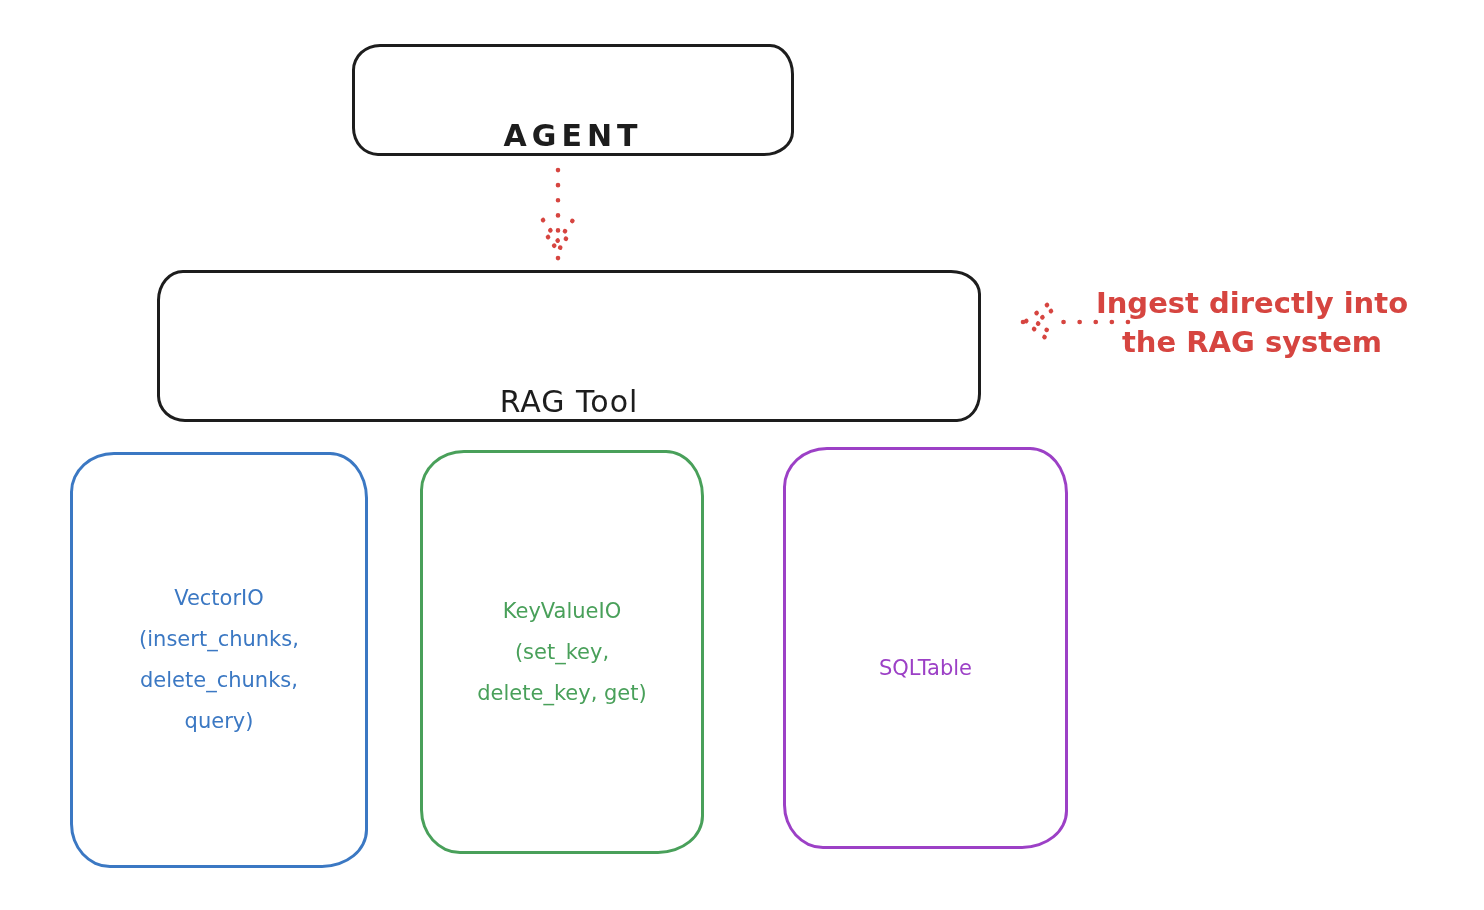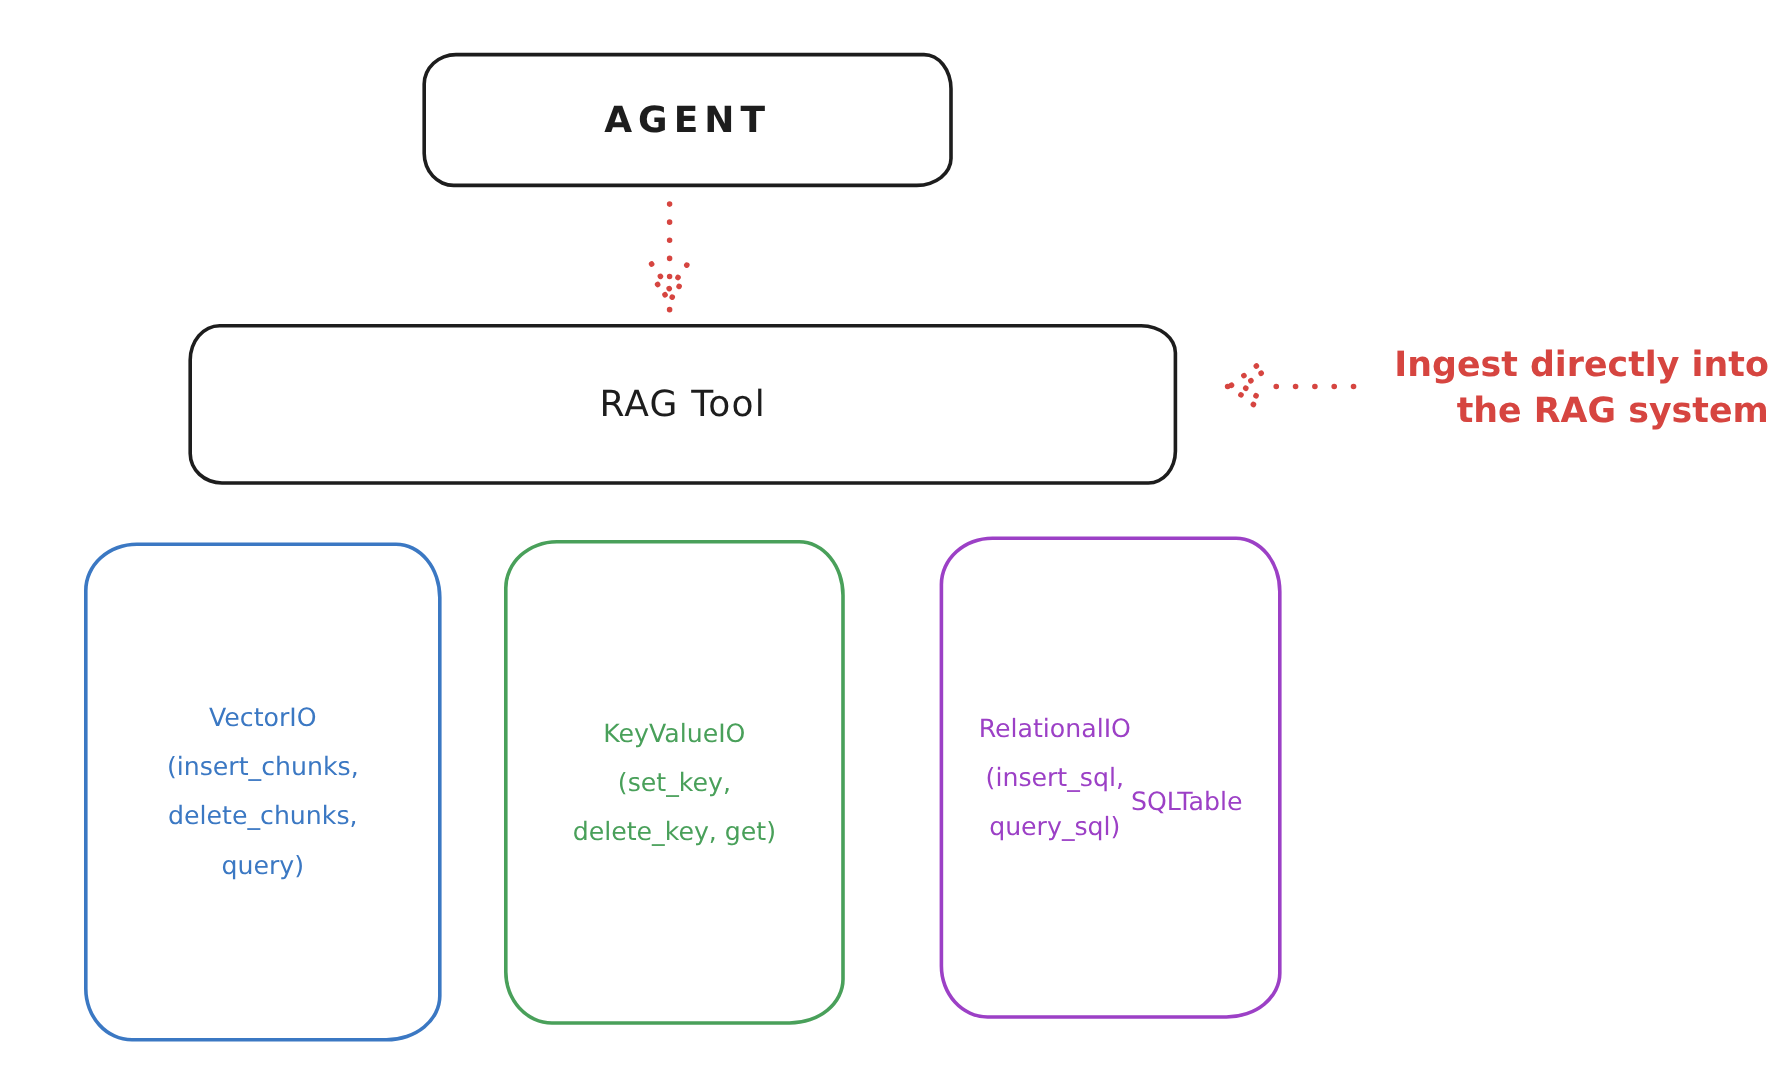--- a/index.html
+++ b/index.html
@@ -12,7 +12,7 @@
   }
   .box {
     position: absolute;
-    display: flex; align-items: center; justify-content: center;
+    display: flex; align-items: flex-end; justify-content: center;
     box-sizing: border-box;
     background: #ffffff;
     color: #1d1d1d;

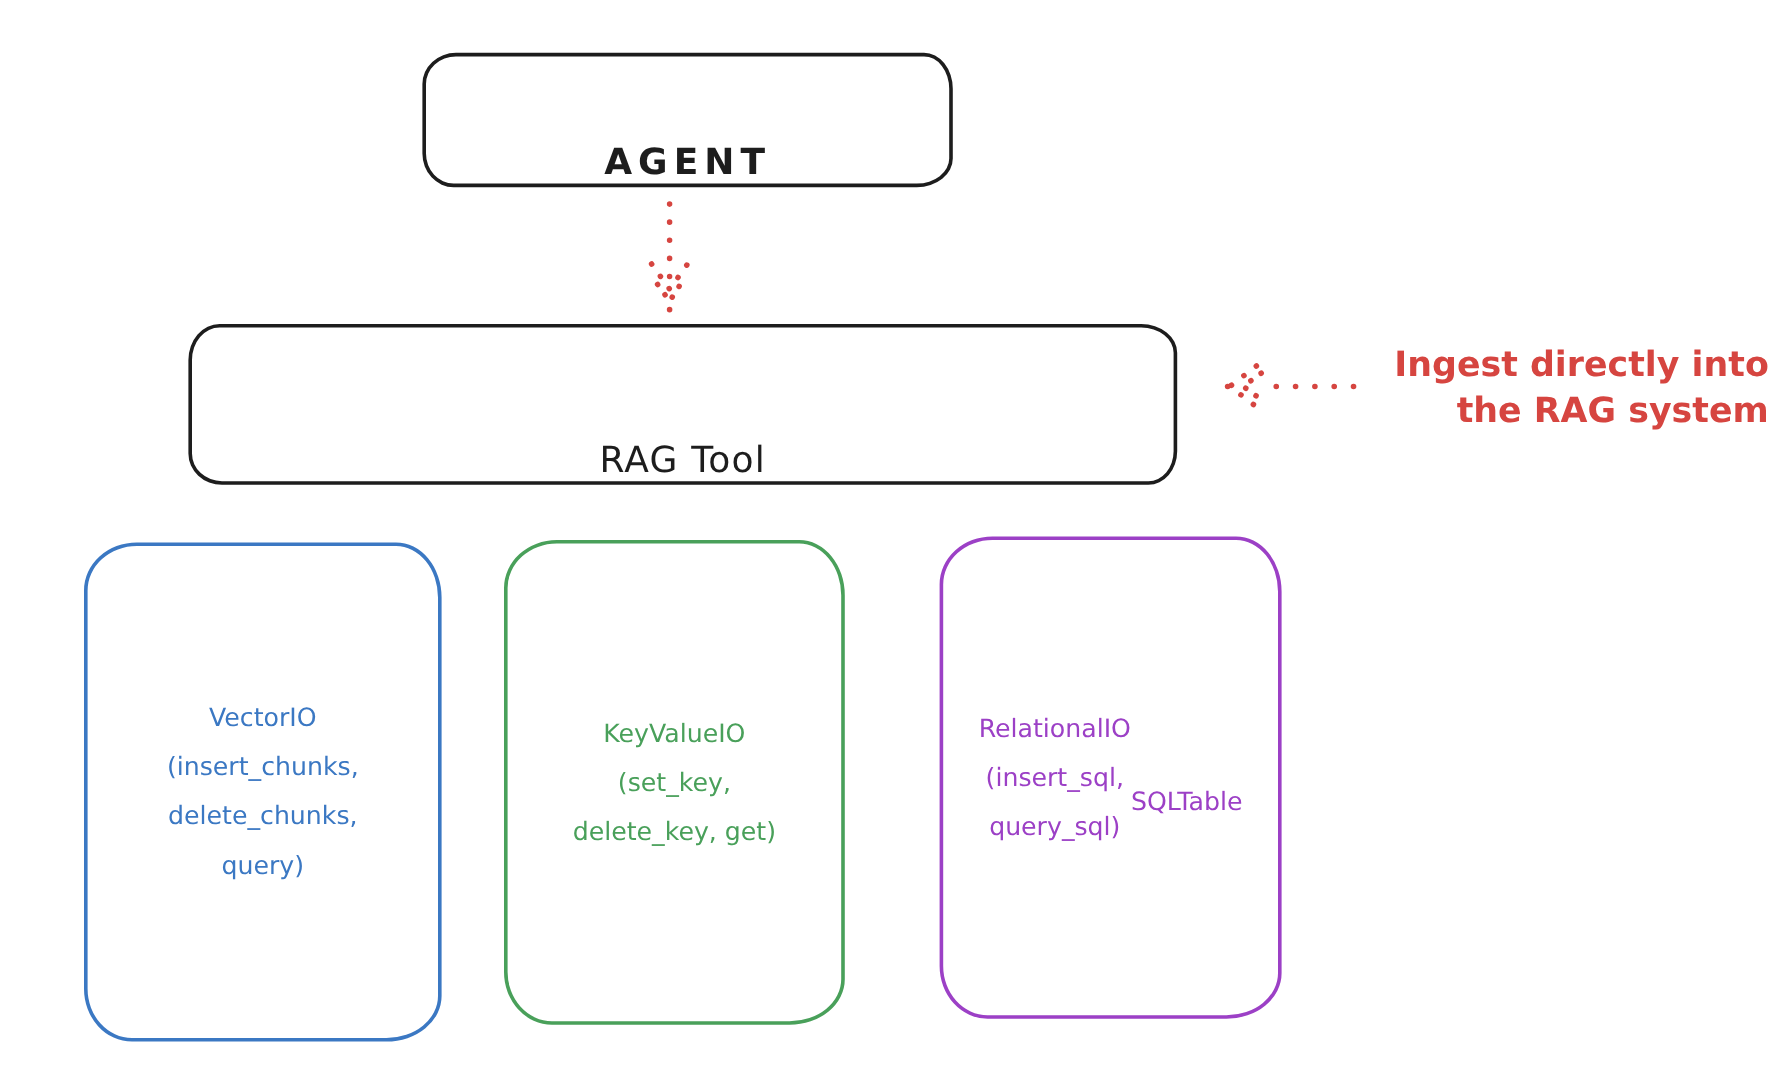--- a/index.html
+++ b/index.html
@@ -45,8 +45,8 @@
   .storage-keyvalue   { left: 420px; top: 450px; width: 284px; height: 404px; border: 3.5px solid #49a05a; color: #49a05a; }
   .storage-relational { left: 783px; top: 447px; width: 285px; height: 402px; border: 3.5px solid #9c40c6; color: #9c40c6; }
   .annotation {
-    position: absolute; left: 1130px; top: 284px; width: 344px;
-    text-align: right;
+    position: absolute; left: 1080px; top: 284px; width: 344px;
+    text-align: center;
     color: #d64540;
     font-size: 29px; line-height: 39px; font-weight: 600;
     white-space: pre-line;

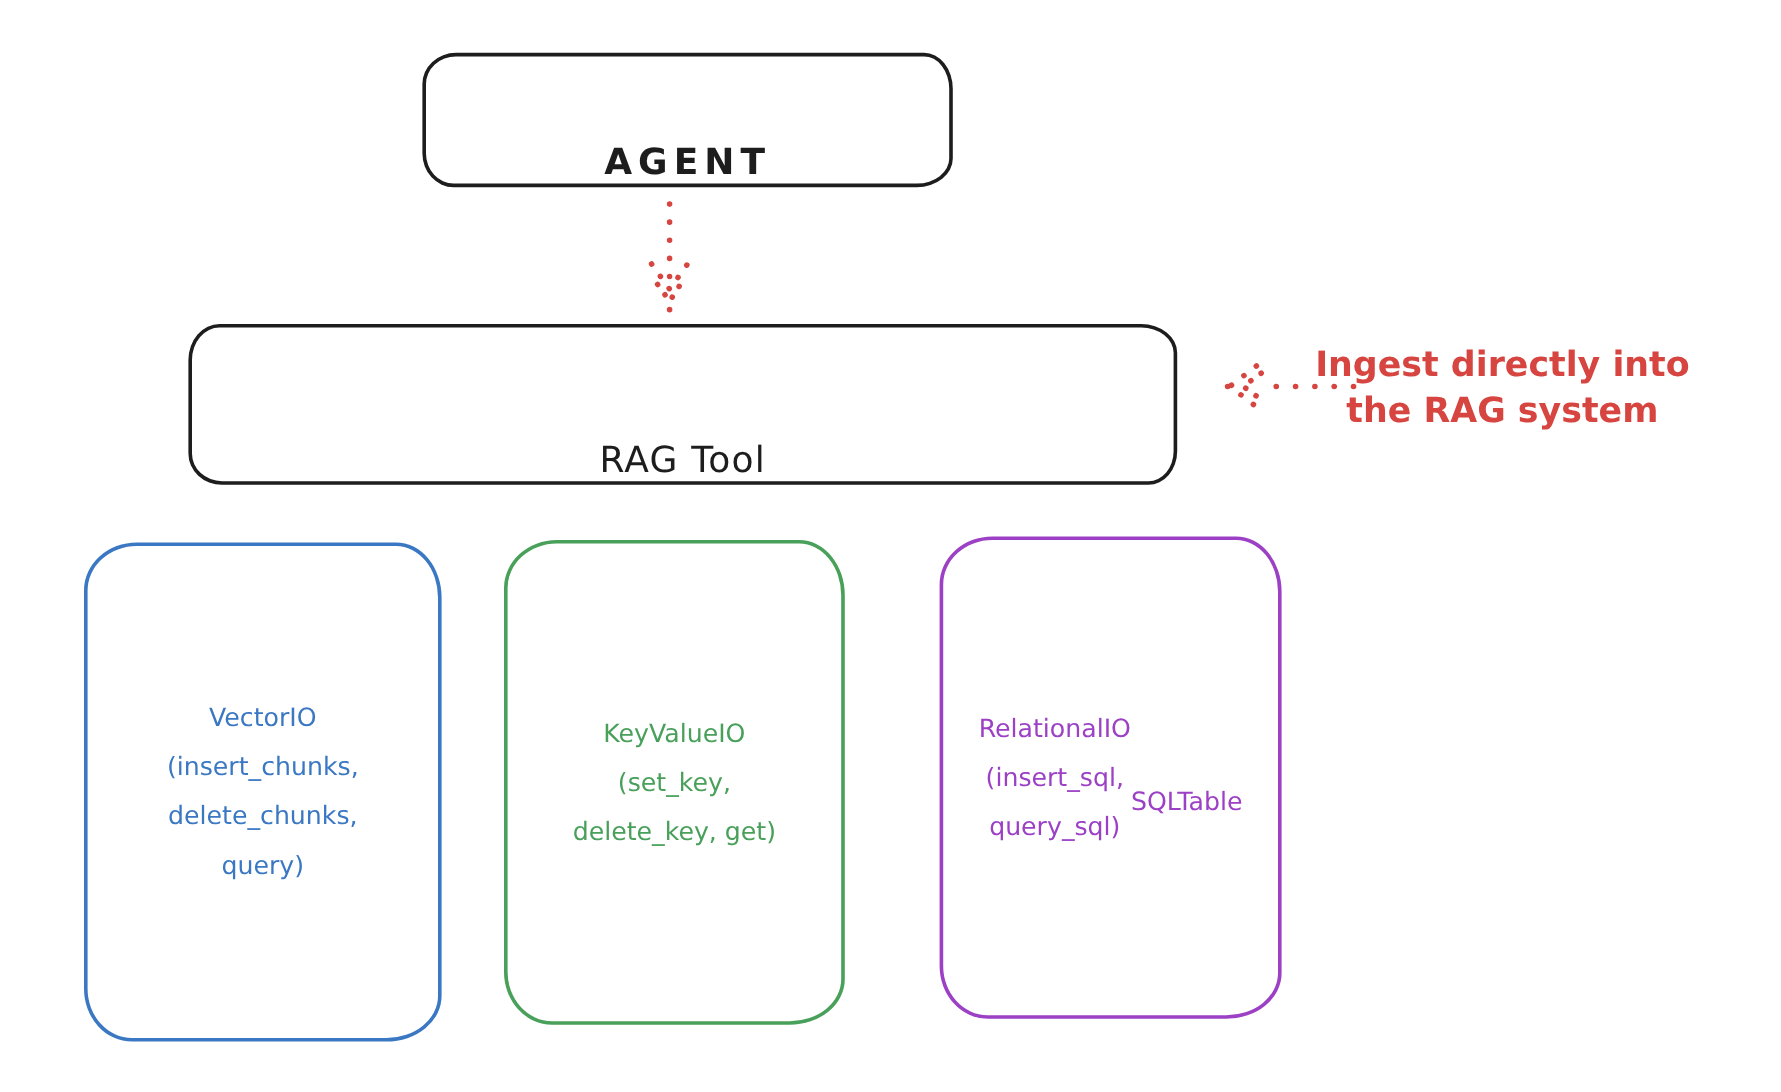--- a/index.html
+++ b/index.html
@@ -24,7 +24,7 @@
     font-size: 30px; font-weight: 600; letter-spacing: 5px;
   }
   .rag-box {
-    left: 157px; top: 270px; width: 824px; height: 134px;
+    left: 157px; top: 270px; width: 824px; height: 152px;
     border: 3.5px solid #1d1d1d;
     border-radius: 26px 30px 24px 28px / 30px 24px 28px 26px;
     font-size: 30px; font-weight: 500; letter-spacing: 1px;

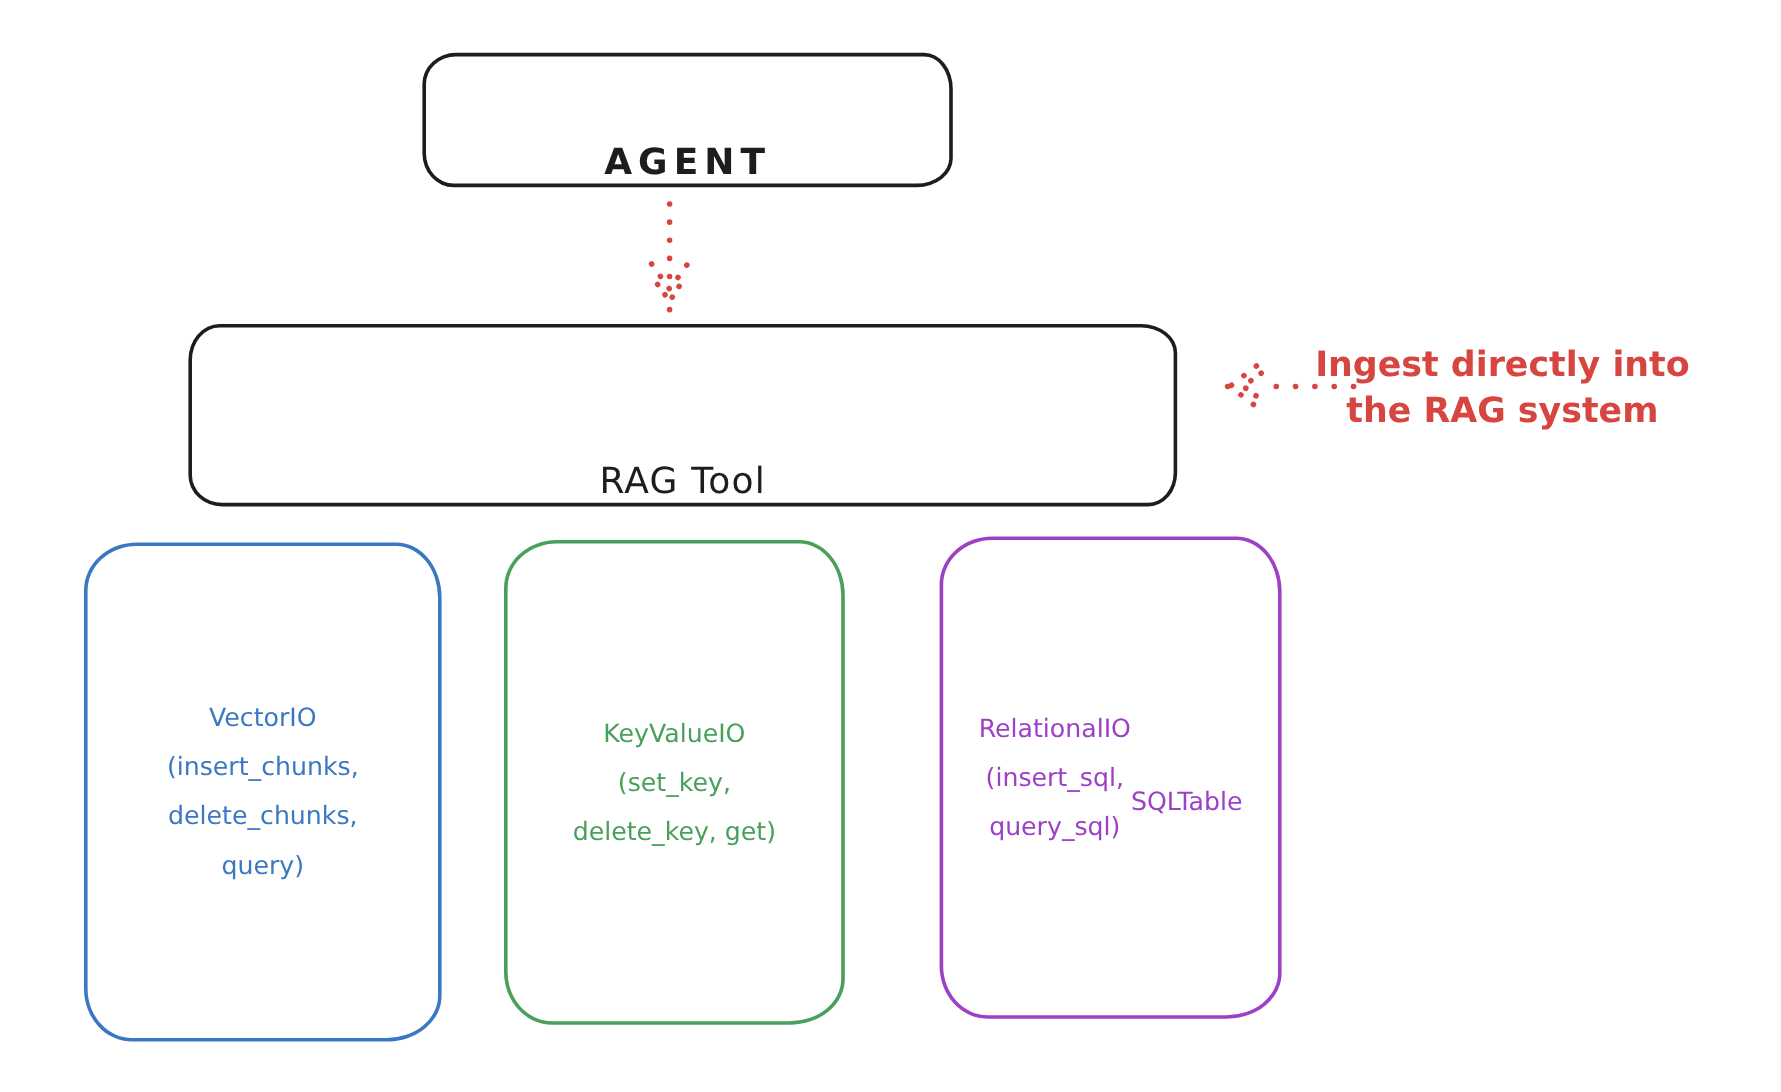--- a/index.html
+++ b/index.html
@@ -103,9 +103,6 @@
   </div>
 
   <div class="storage storage-relational">
-    <div class="body">RelationalIO
-(insert_sql,
-query_sql)</div>
     <div class="index">SQLTable</div>
   </div>
 

